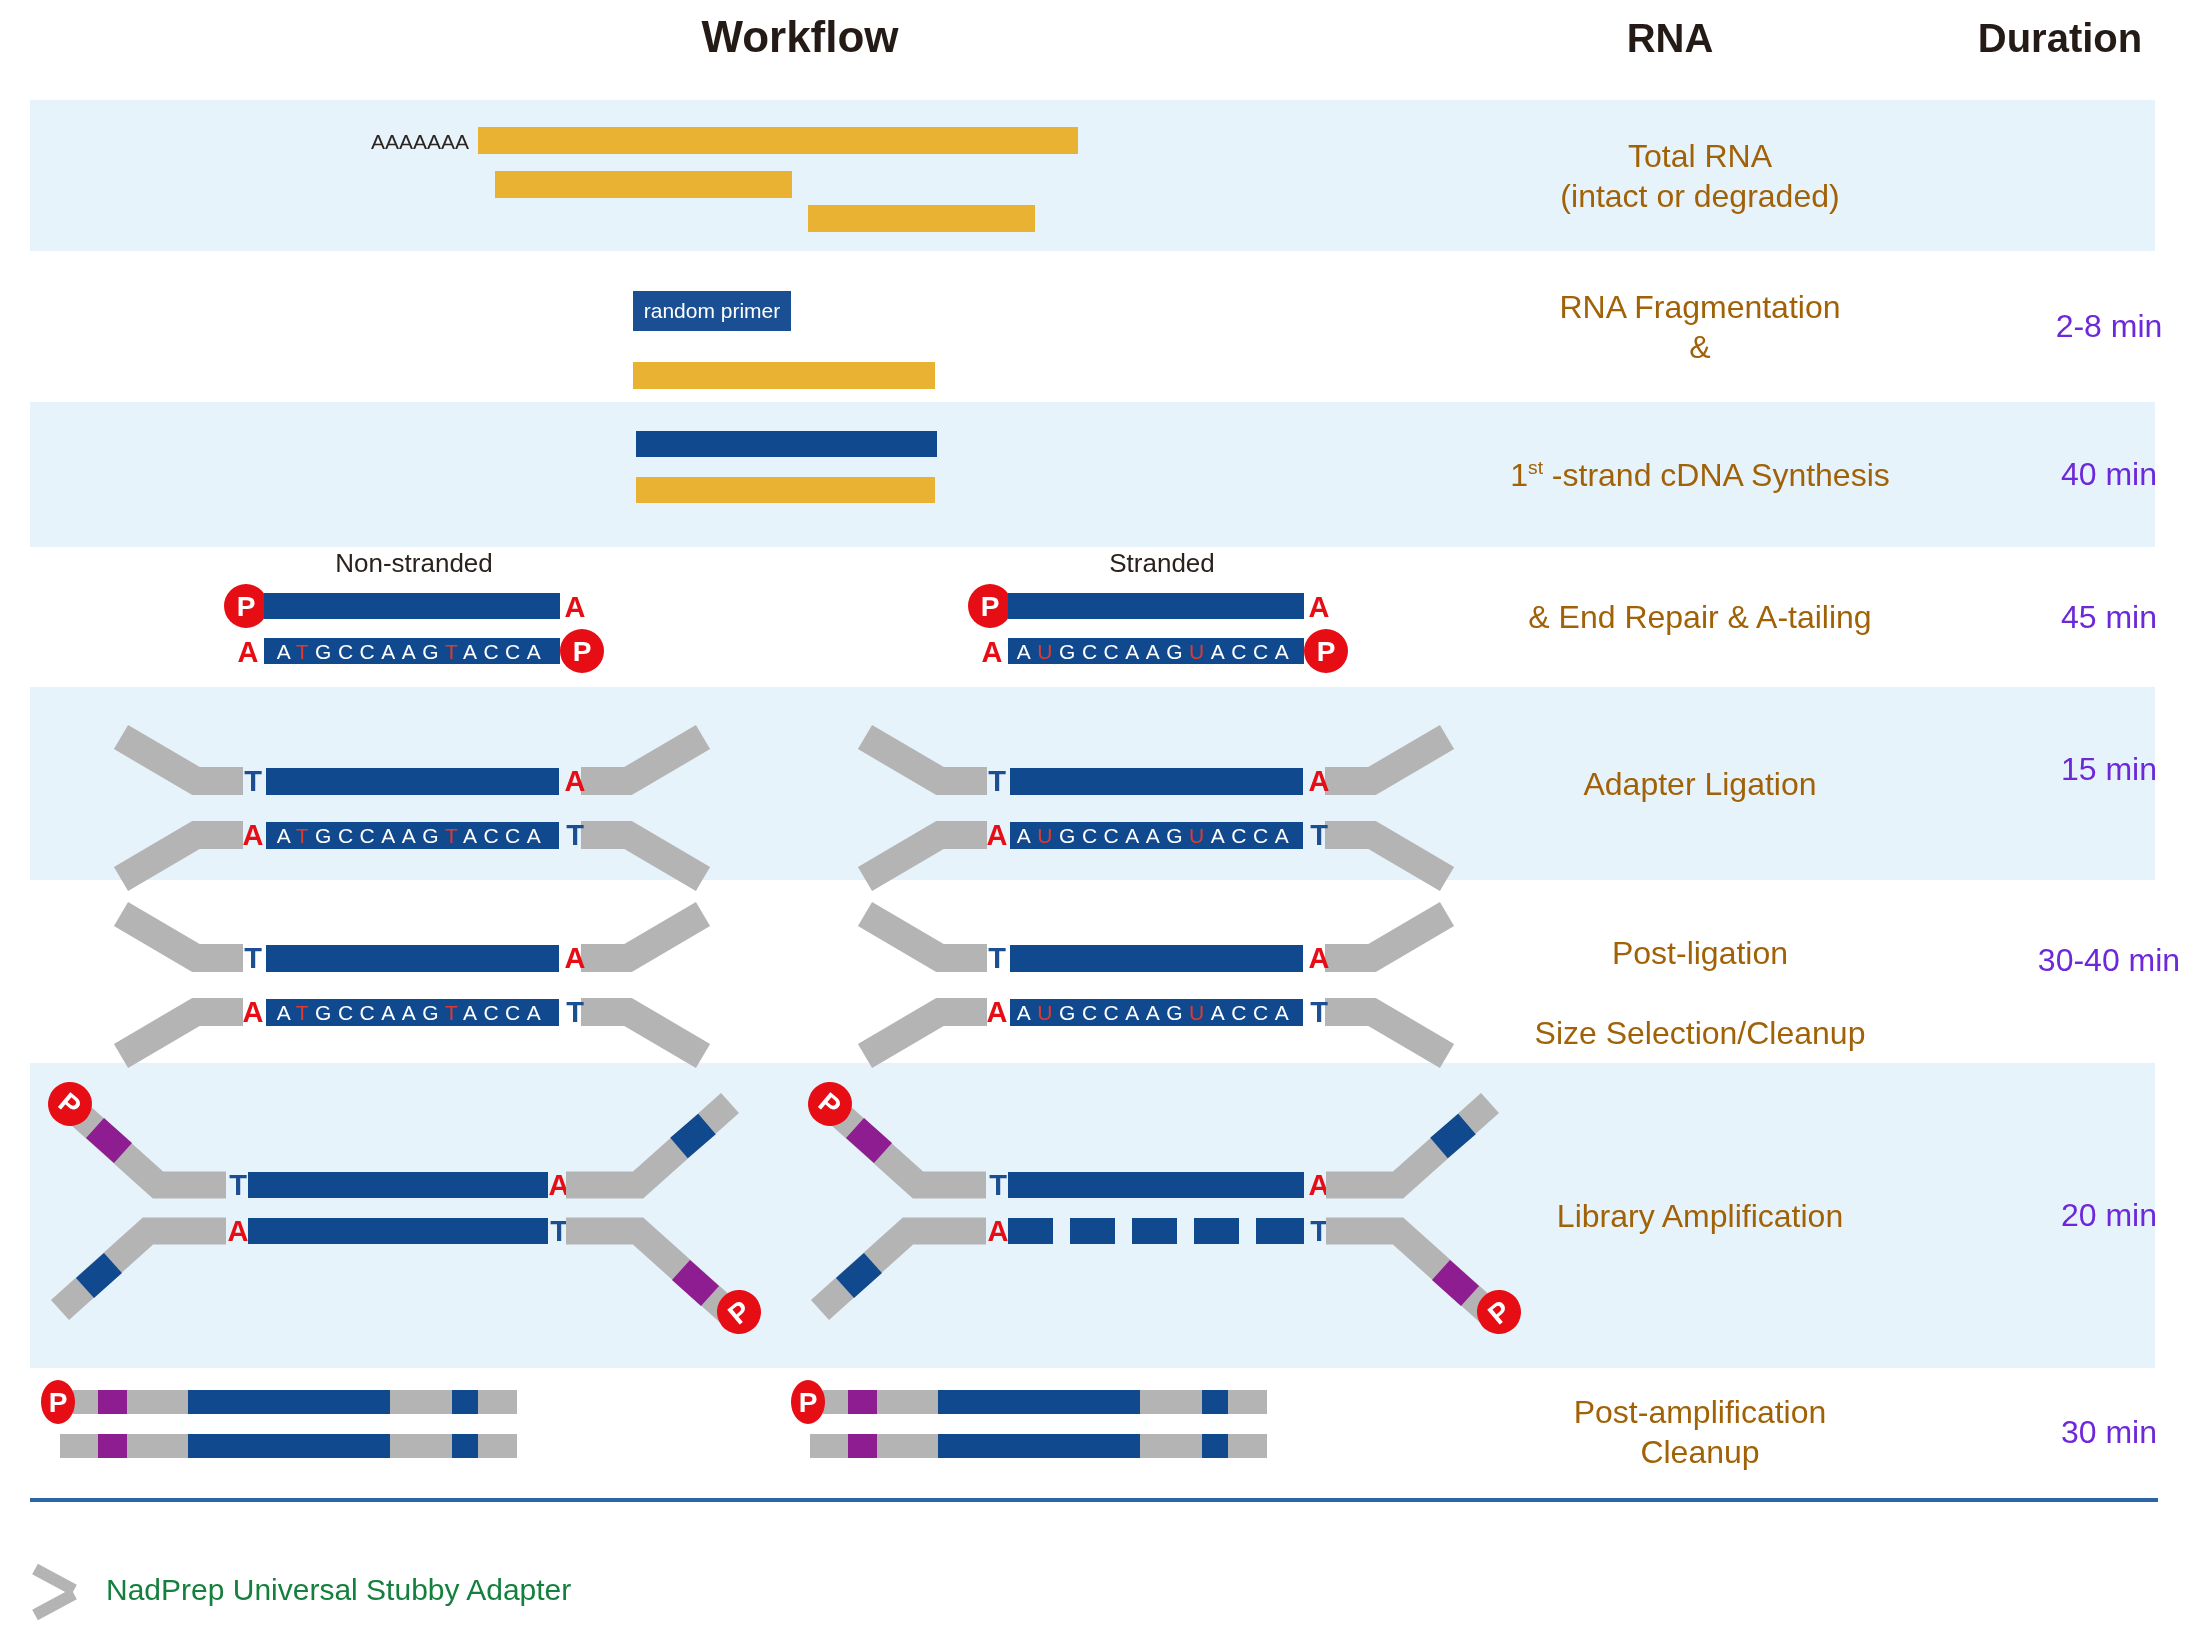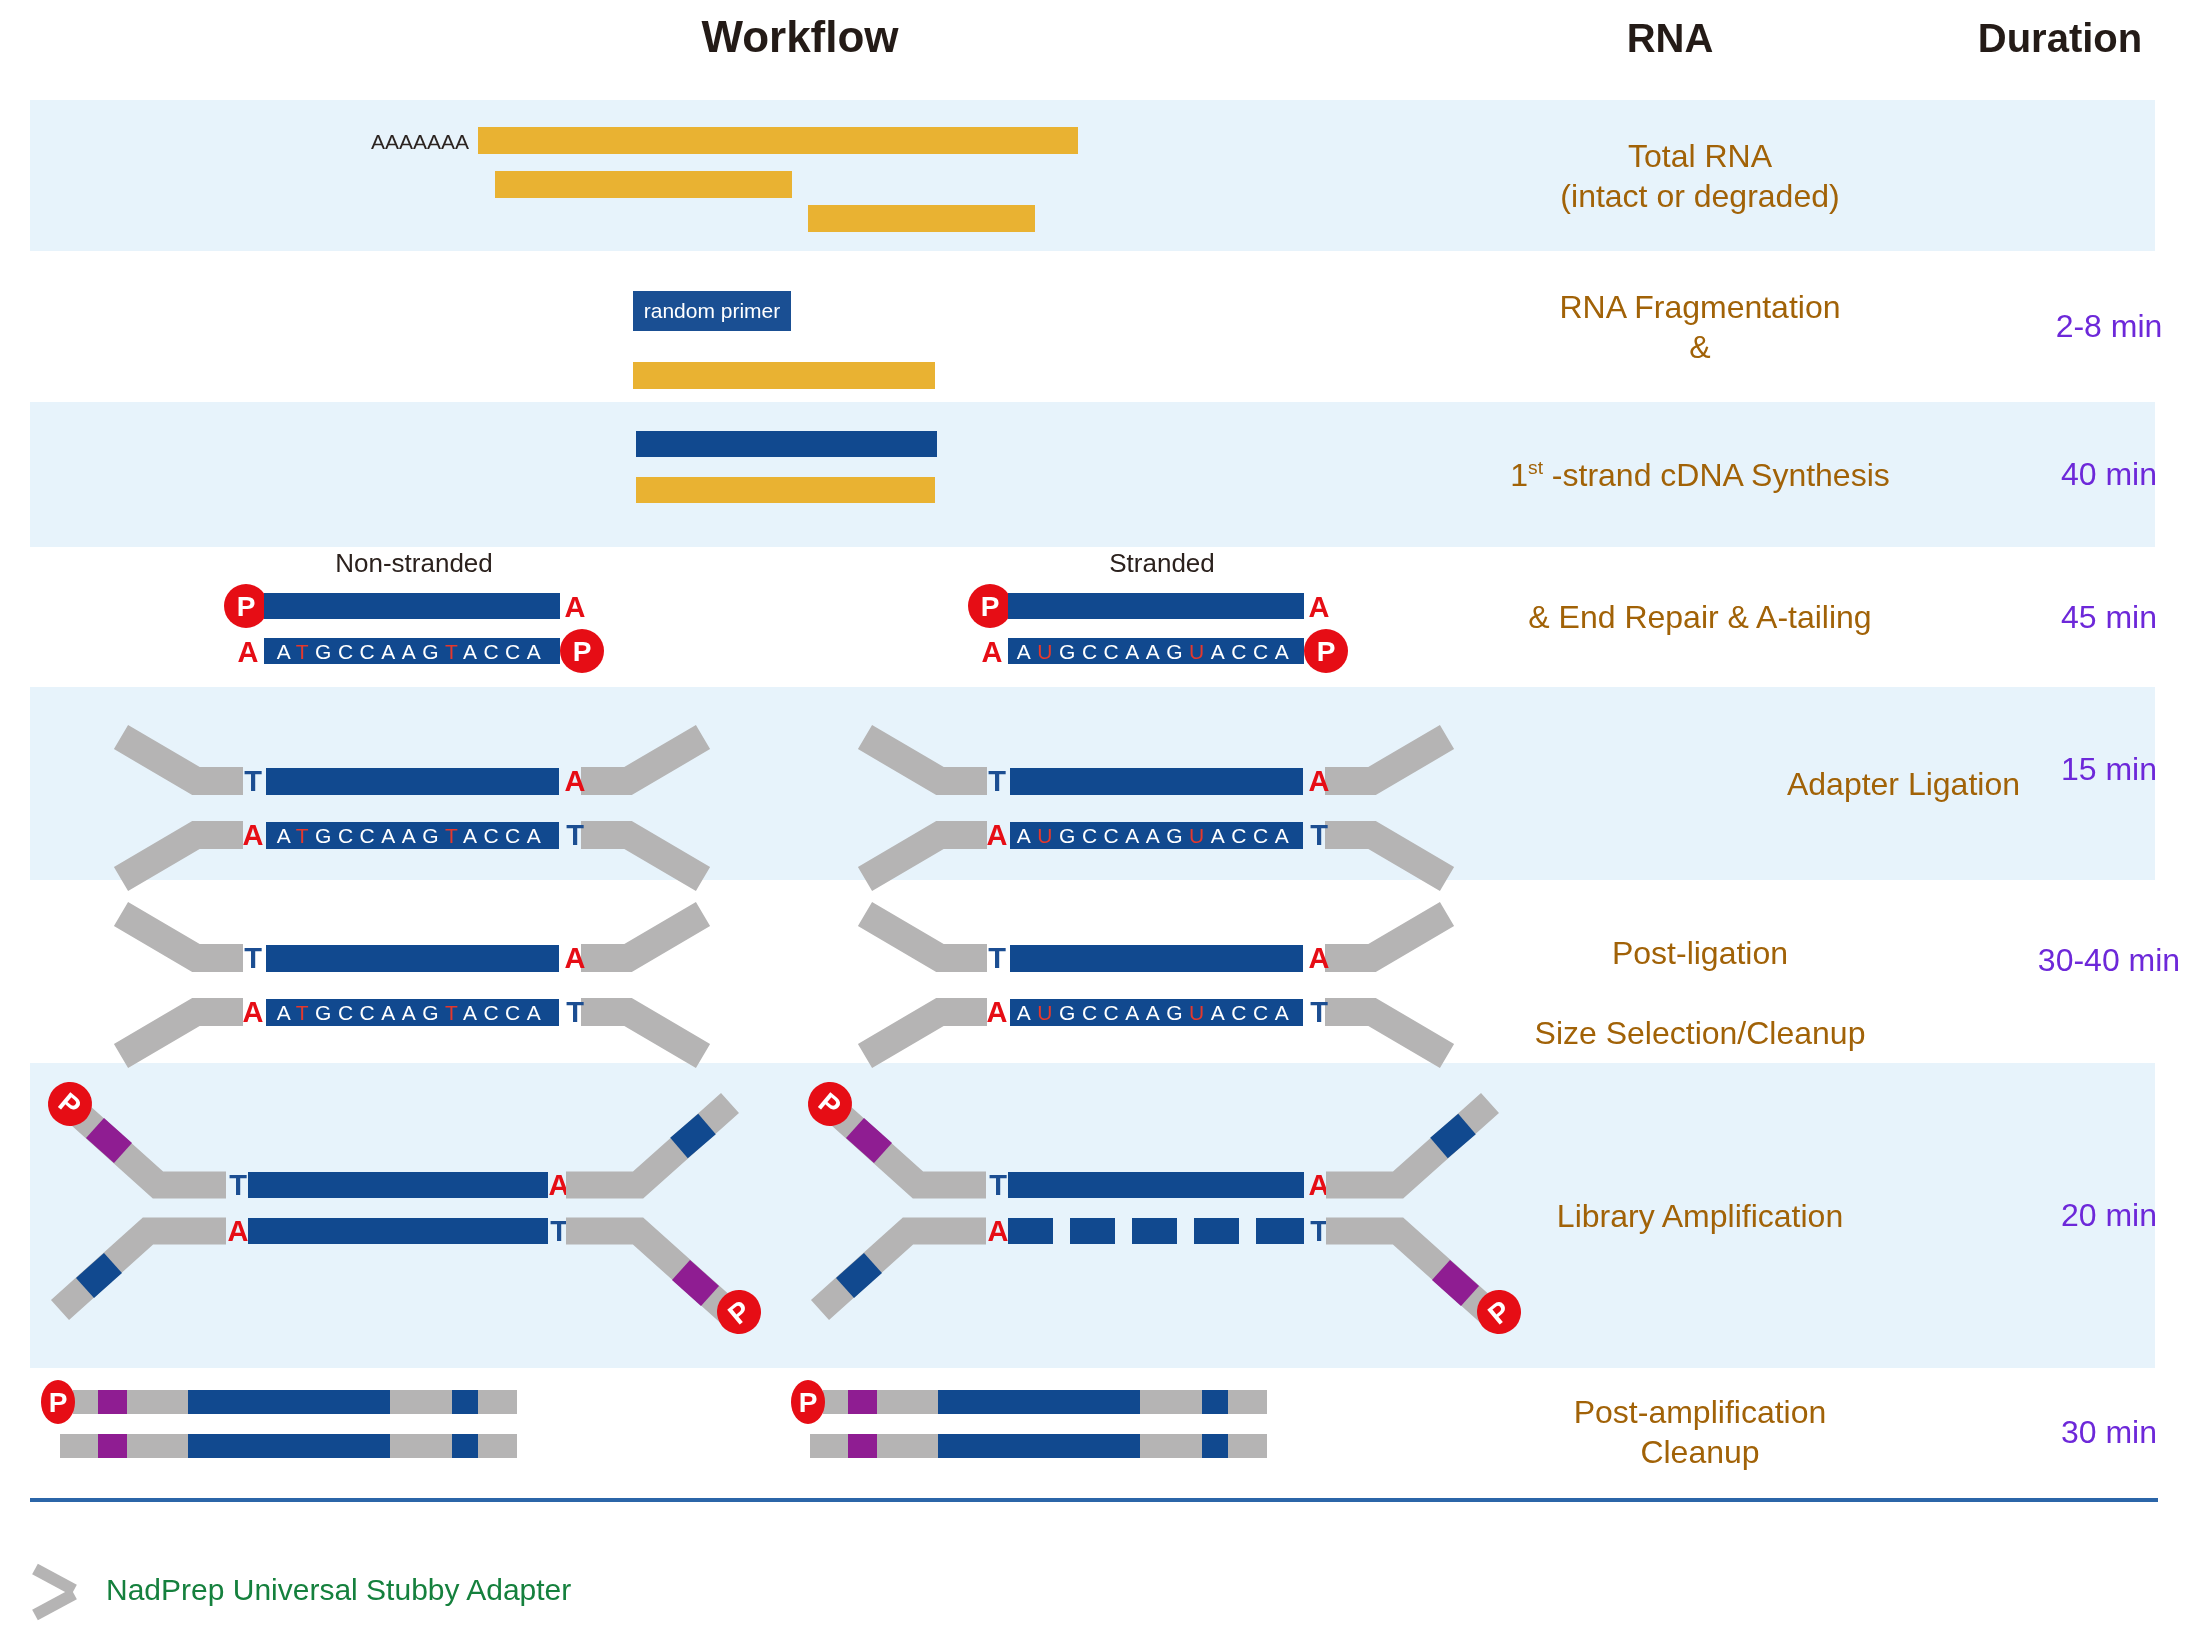--- a/index.html
+++ b/index.html
@@ -59,7 +59,7 @@
       </div>
       <div class="rowdur" style="top: 547px; height: 140px;">45 min</div>
       <div class="rowbg" style="top: 687px; height: 193px;"></div>
-      <div class="rowlabel" style="top: 687px; height: 193px; align-items: flex-end;">
+      <div class="rowlabel" style="top: 687px; height: 193px;">
         <div>Adapter Ligation</div>
       </div>
       <div class="rowdur" style="top: 687px; height: 165px;">15 min</div>

